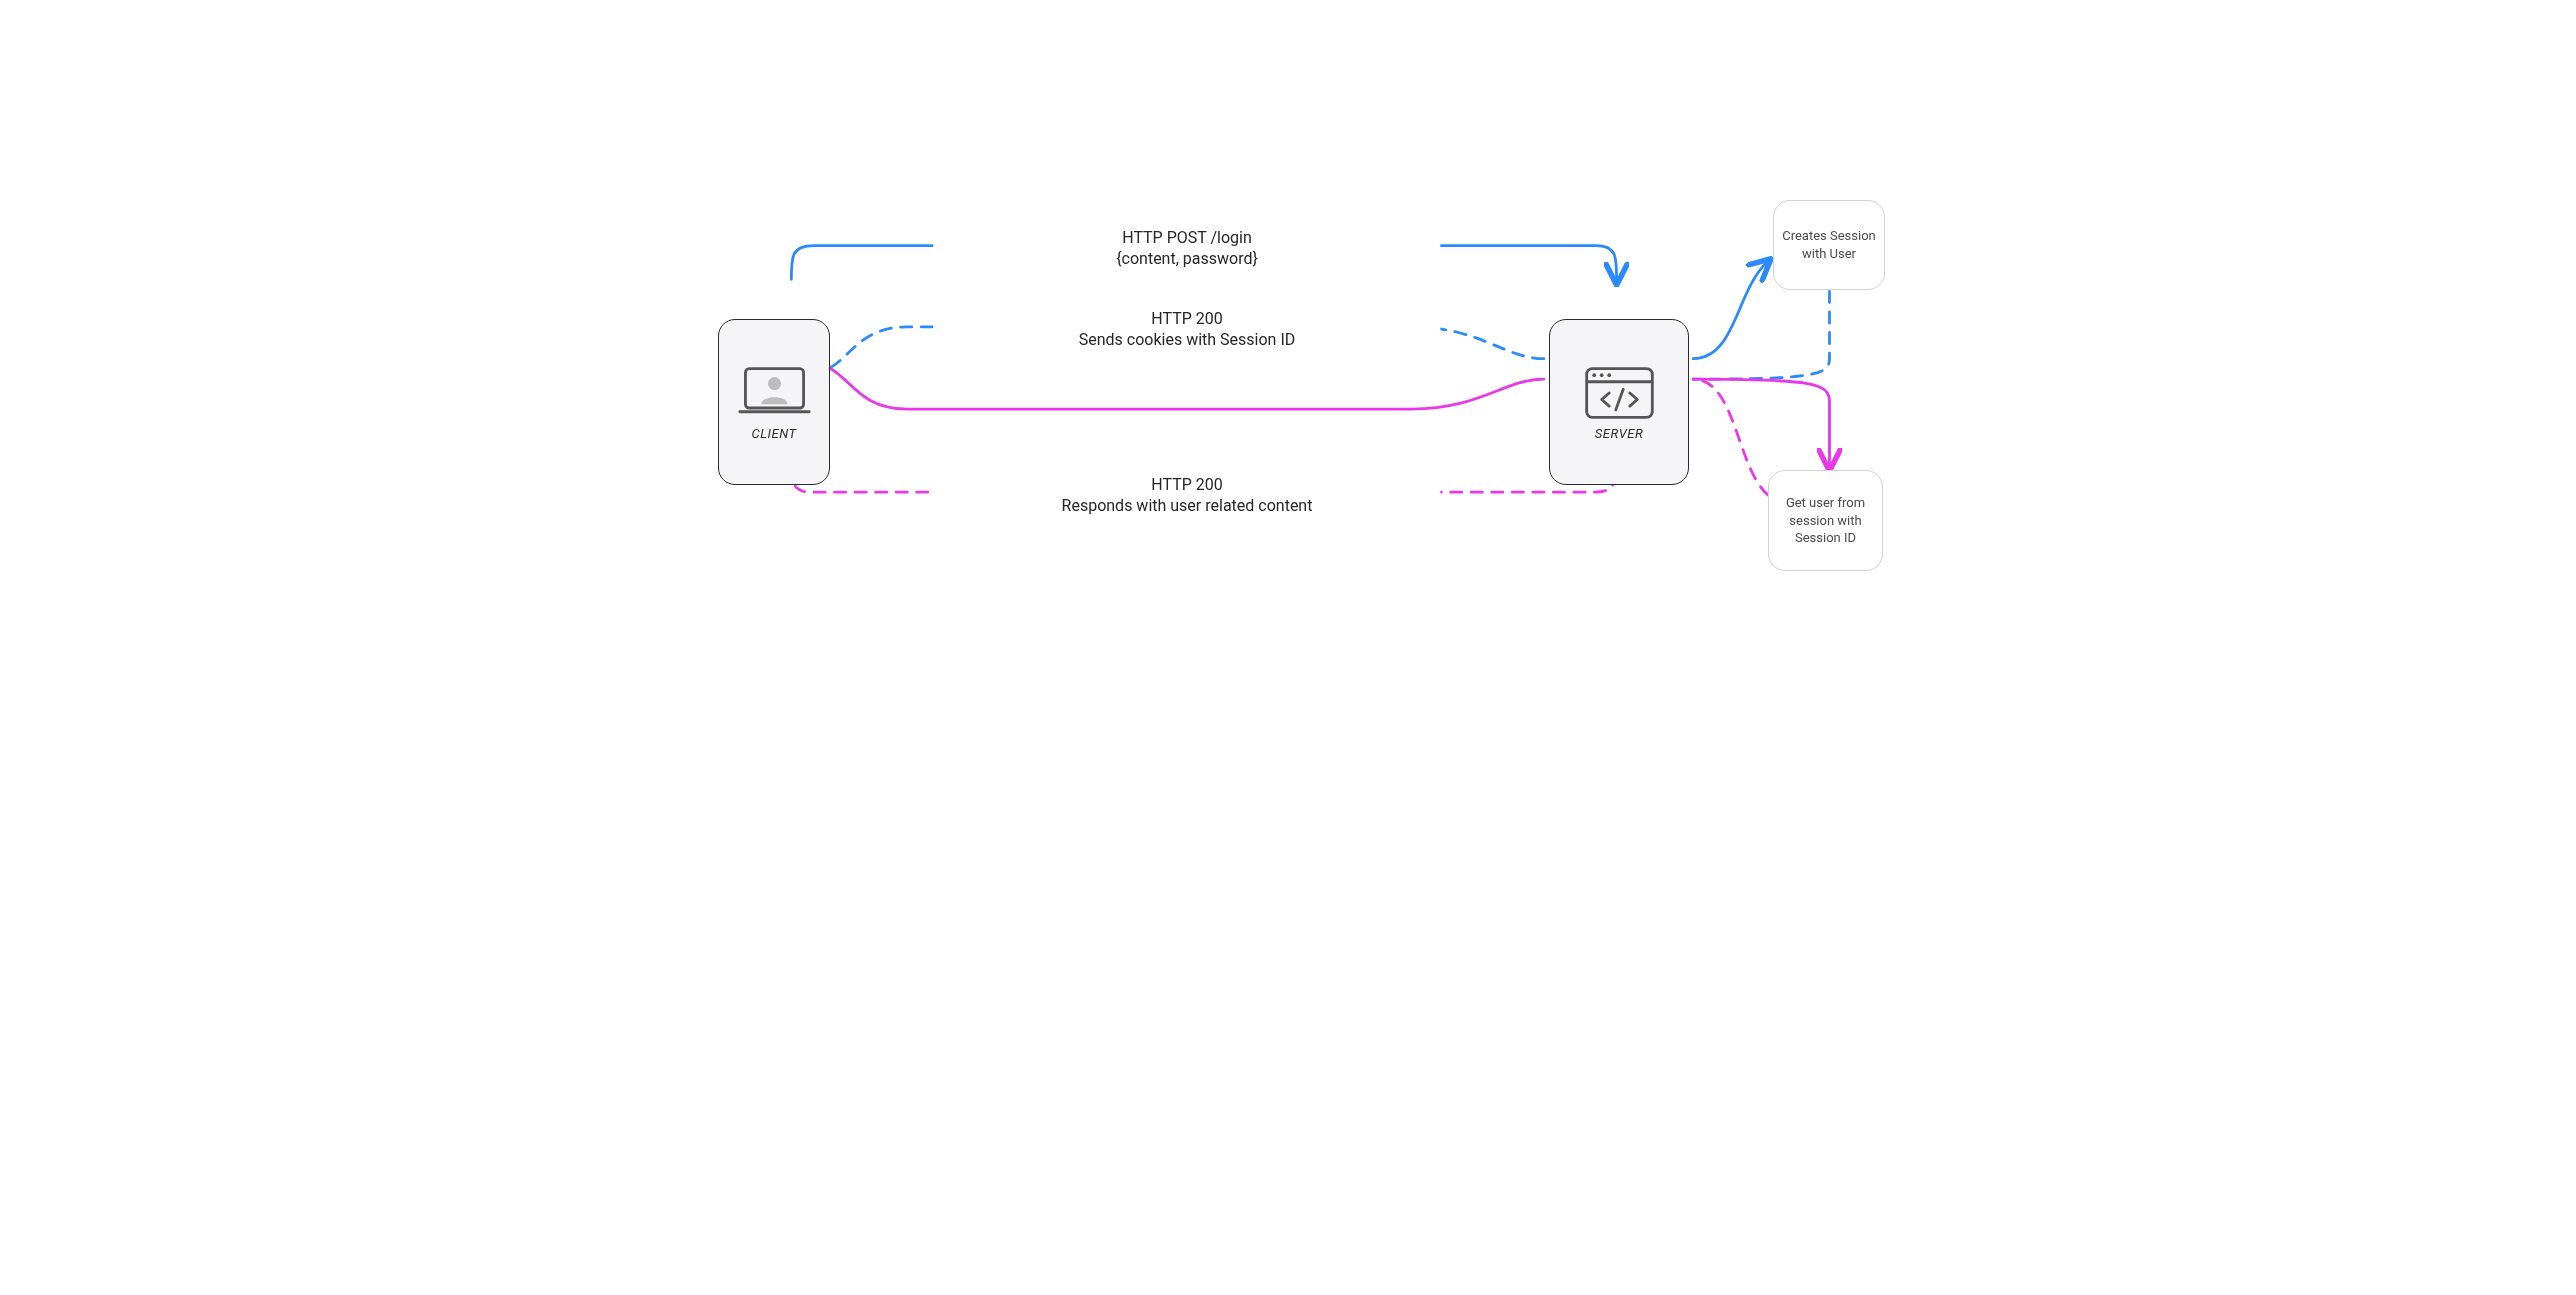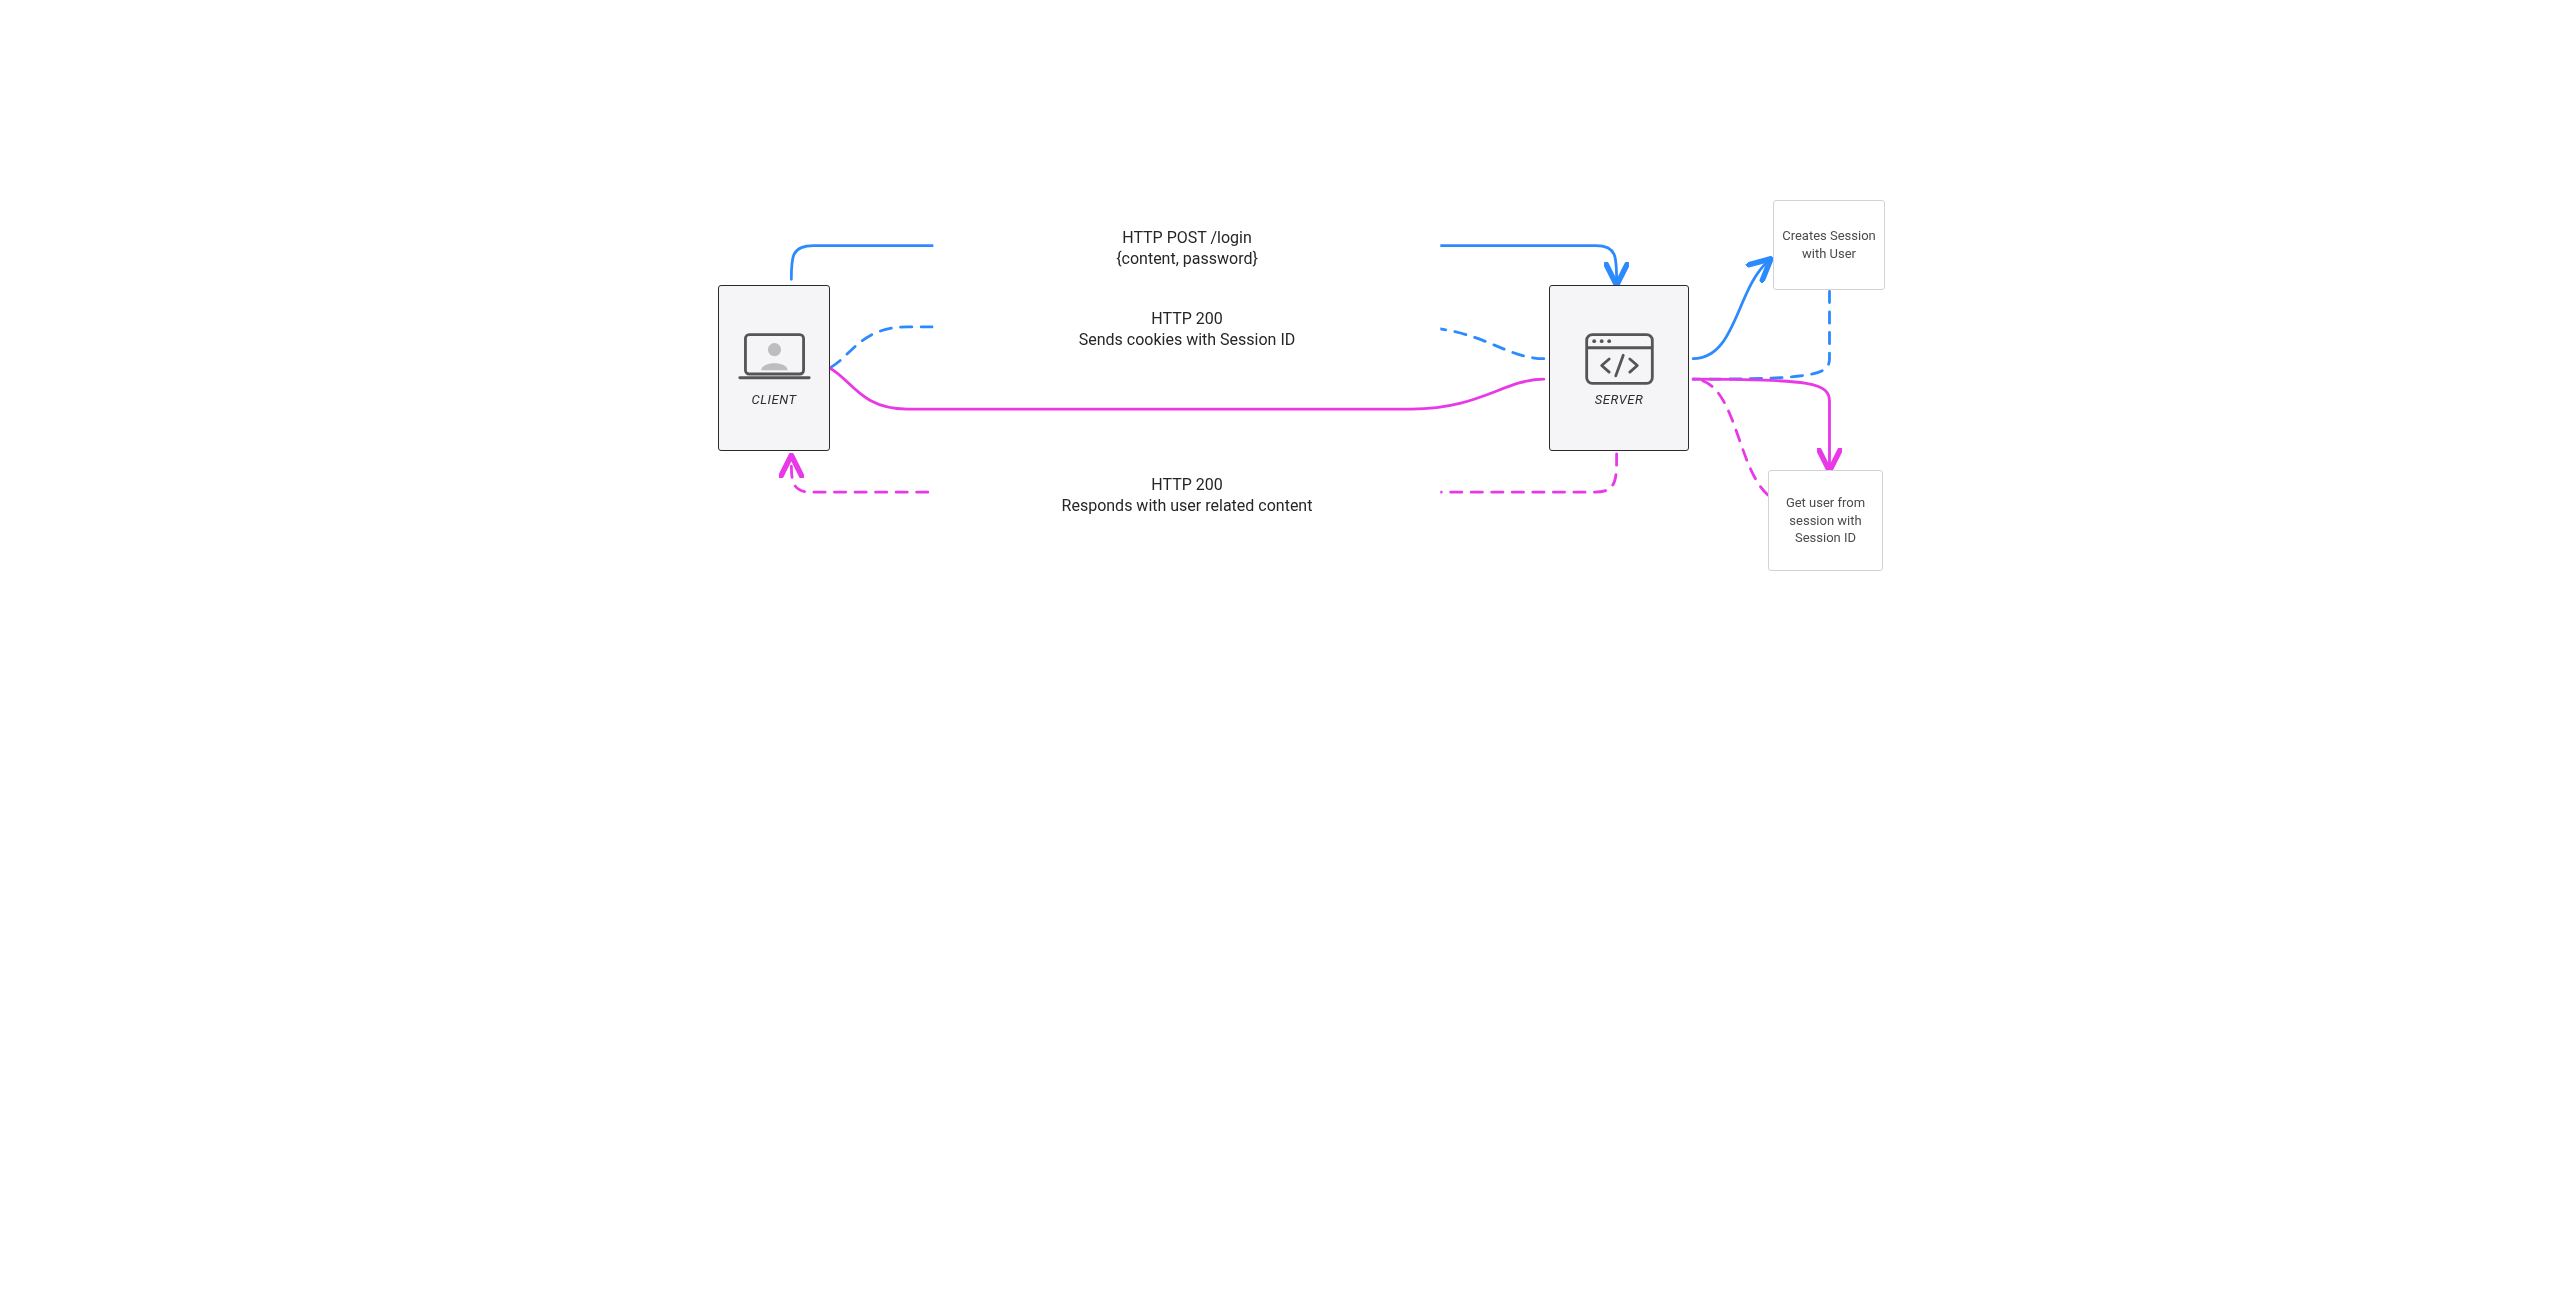--- a/index.html
+++ b/index.html
@@ -29,7 +29,7 @@
   
   .node {
     position: absolute;
-    border-radius: 3px;
+    border-radius: 17px;
     box-sizing: border-box;
   }
   .node.main {

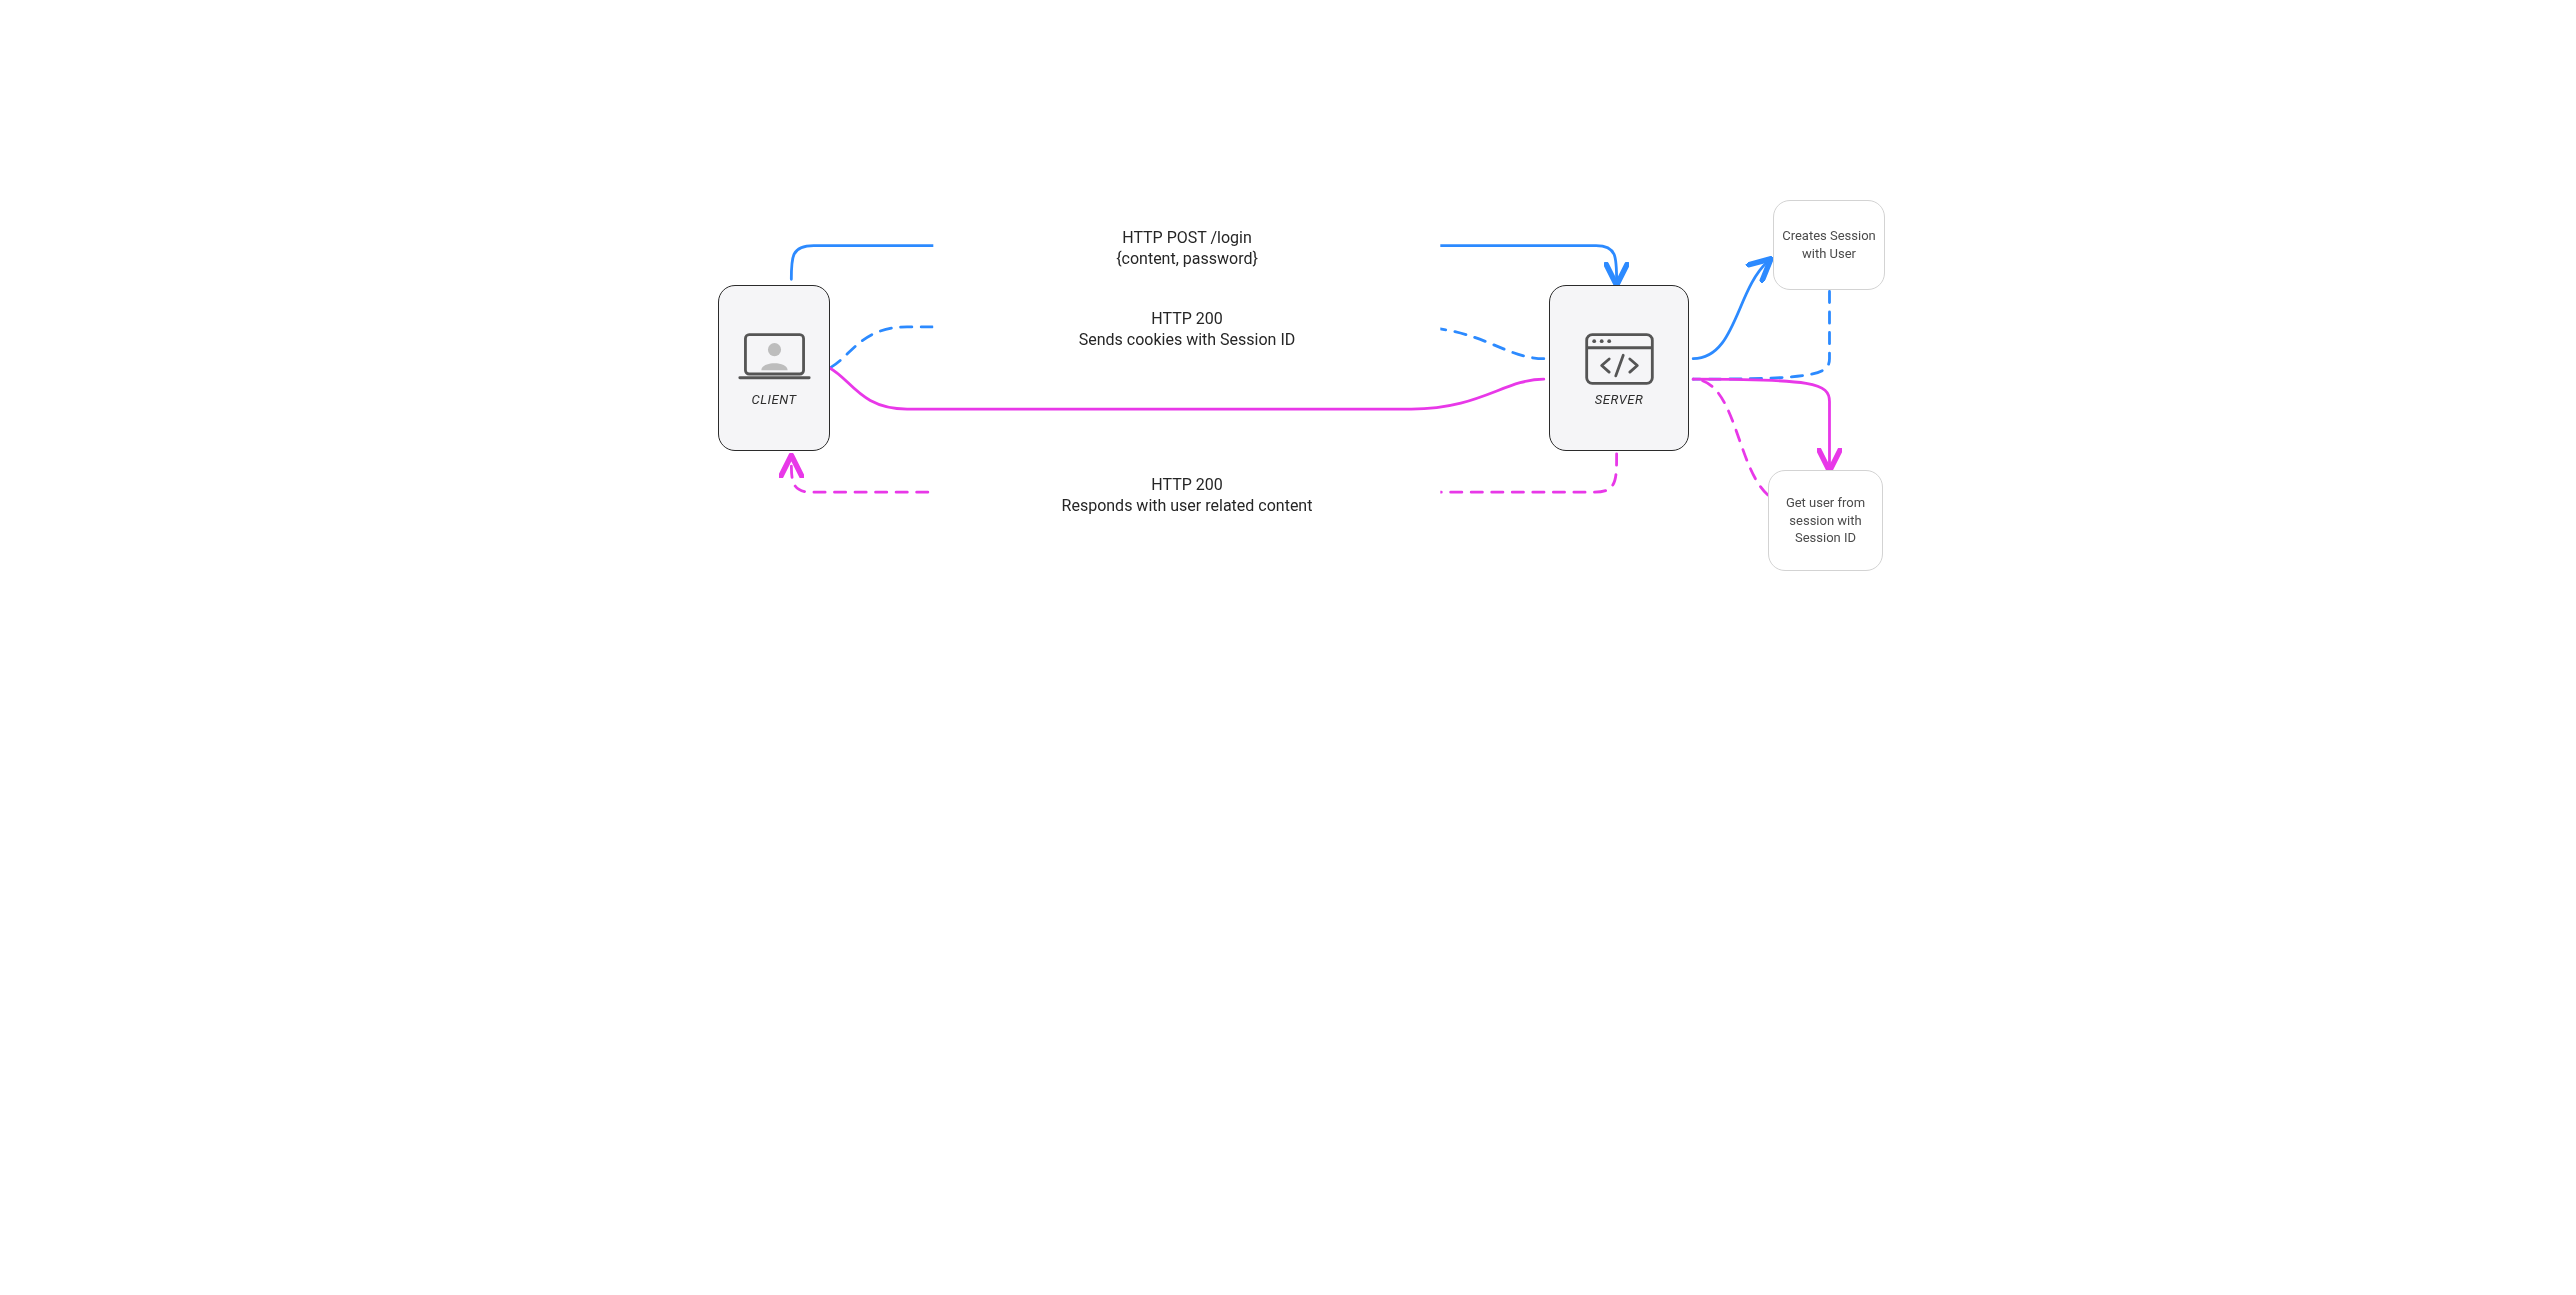--- a/index.html
+++ b/index.html
@@ -40,6 +40,7 @@
     align-items: center;
     justify-content: center;
     gap: 2px;
+    margin-top: 34px;
   }
   .node.side {
     border: 1.9px solid #d3d3d3;

